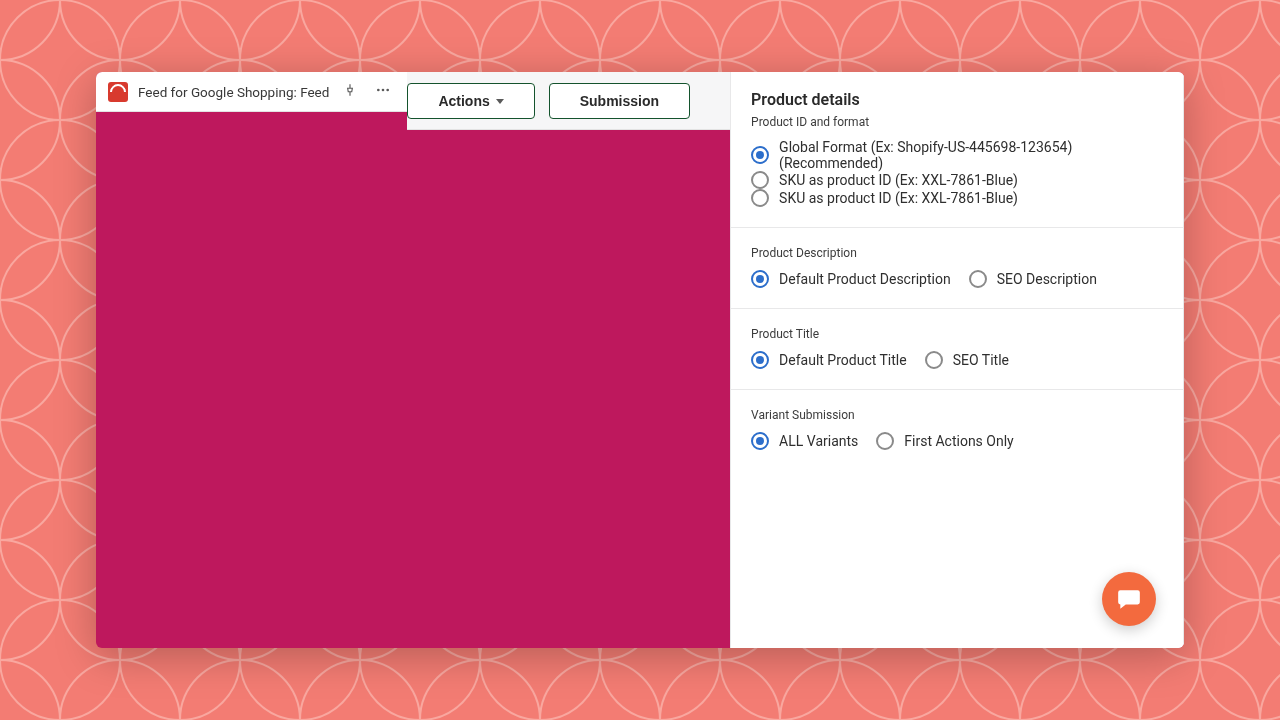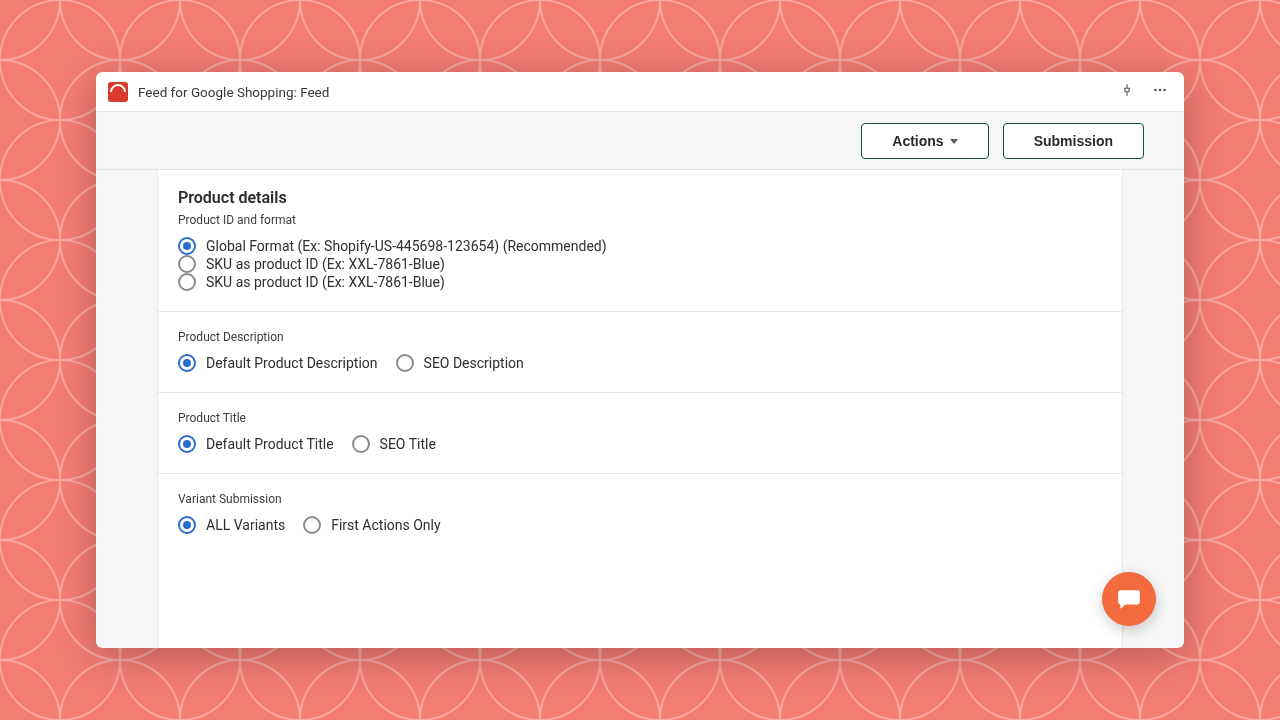--- a/index.html
+++ b/index.html
@@ -24,7 +24,7 @@
     box-shadow: 0 8px 40px rgba(0,0,0,0.25);
     overflow: hidden;
     display: flex;
-    flex-direction: column;
+    flex-direction: row;
   }
   .titlebar {
     height: 40px;

